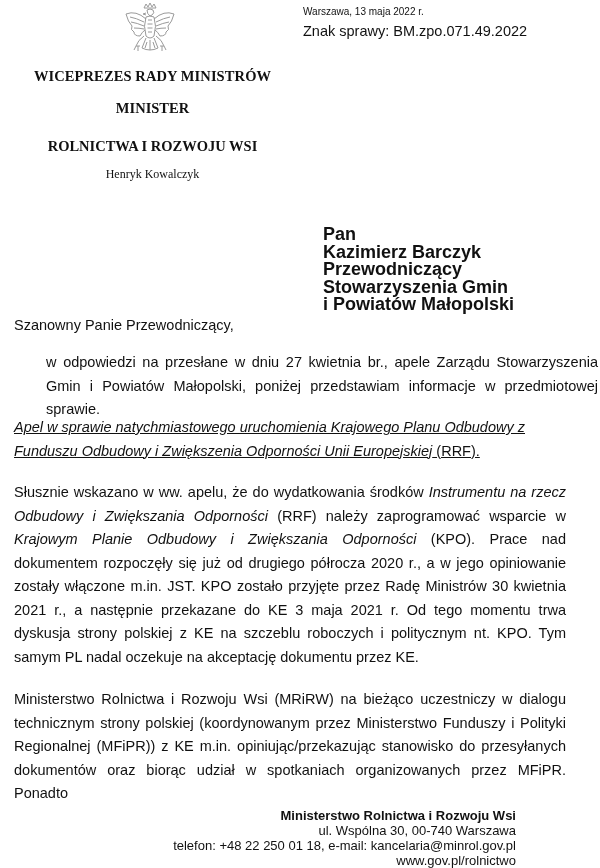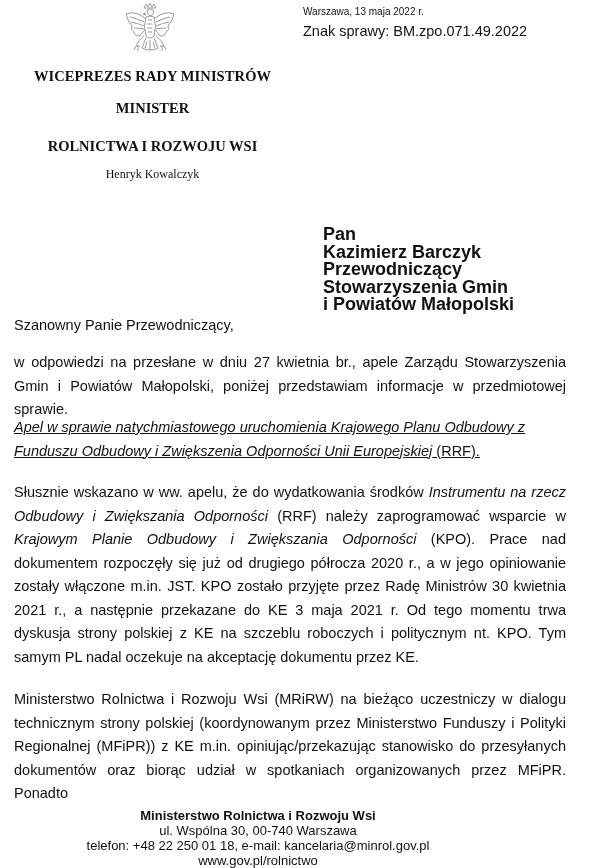--- a/index.html
+++ b/index.html
@@ -18,7 +18,7 @@
   .addressee { position: absolute; left: 307px; top: 226px; font-weight: bold; font-size: 18px; line-height: 17.5px; margin-left: 16px; }
   .body-text { position: absolute; left: 14px; width: 552px; font-size: 14.5px; line-height: 23.5px; text-align: justify; }
   .greet { top: 314px; }
-  .p1 { top: 351px; }
+  .p1 { top: 351px; margin-left: 32px; }
   .p2 { top: 416px; }
   .p3 { top: 481px; }
   .p4 { top: 688px; }

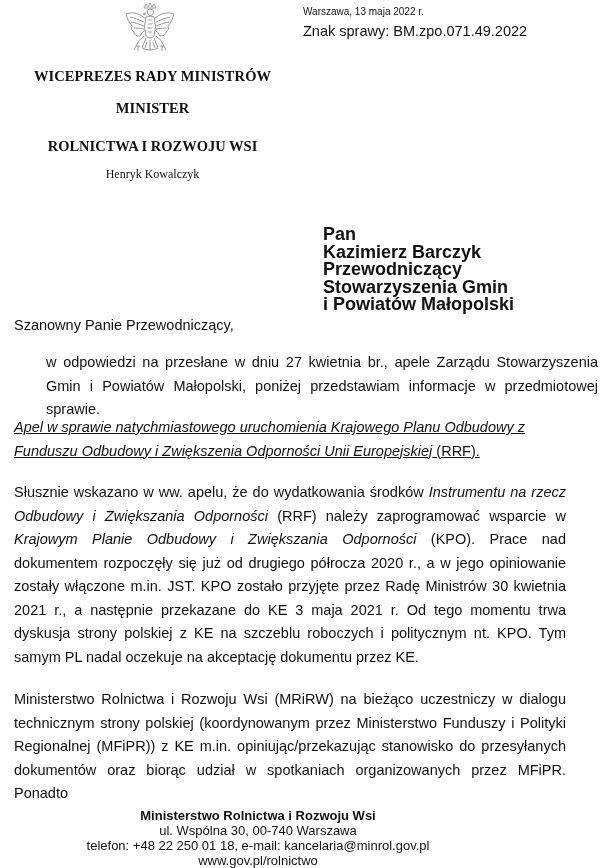--- a/index.html
+++ b/index.html
@@ -23,7 +23,7 @@
   .p3 { top: 481px; }
   .p4 { top: 688px; }
   .u { text-decoration: underline; }
-  .footer { position: absolute; left: 0; width: 516px; top: 808px; text-align: center; font-size: 13px; line-height: 15px; }
+  .footer { position: absolute; left: 0; width: 516px; top: 808px; text-align: right; font-size: 13px; line-height: 15px; }
   .footer .name { font-weight: bold; }
 </style>
 </head>

